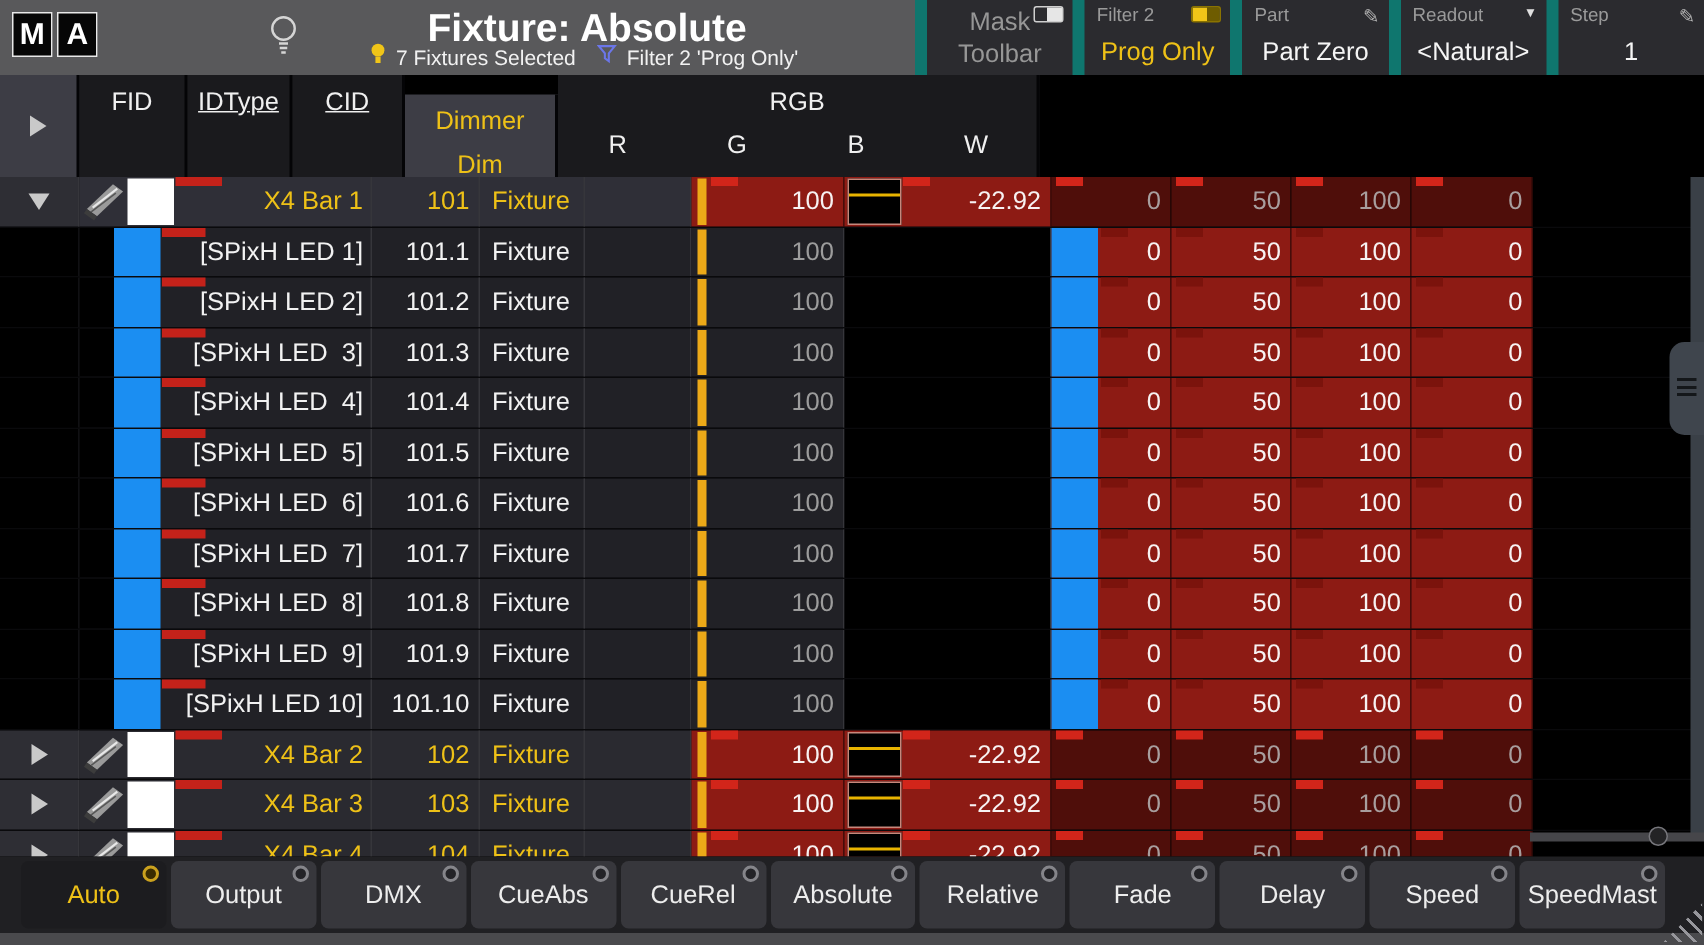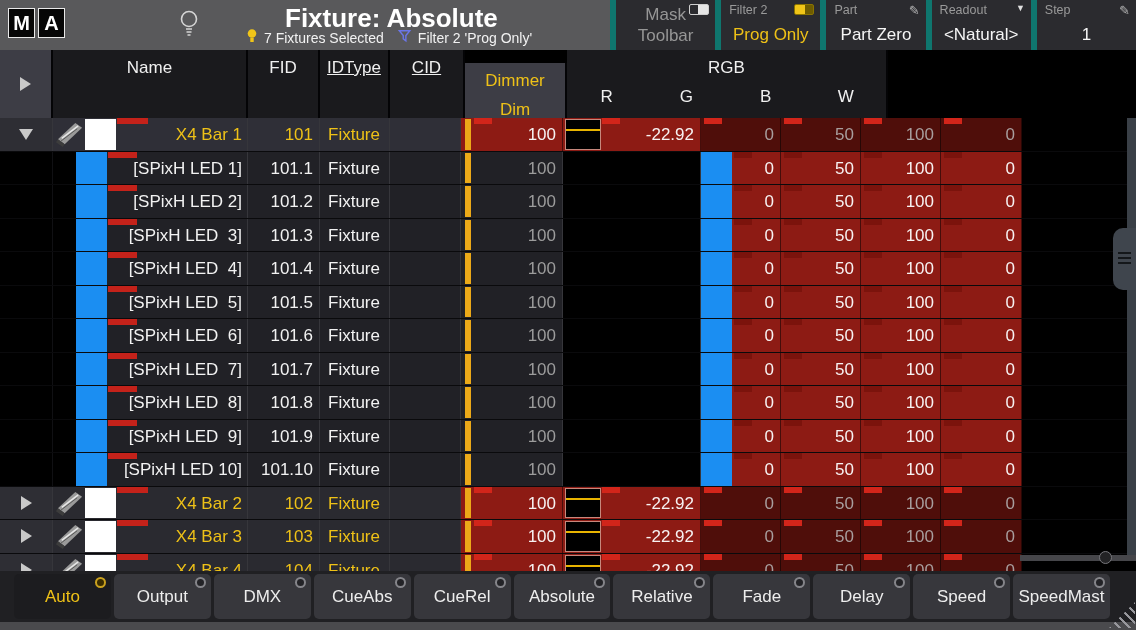--- a/index.html
+++ b/index.html
@@ -17,7 +17,7 @@
   .subtitle{position:absolute;left:246px;top:28px;display:flex;align-items:center;gap:6px;
             font-size:14px;color:#f2f2f2;}
   .tb-buttons{flex:1;display:flex;background:#2b2b2f;}
-  .tbtn{flex:1;position:relative;border-left:6px solid #0f766e;}
+  .tbtn{flex:1;position:relative;border-left:8px solid #0f766e;}
   .blabel{position:absolute;left:8px;top:3px;font-size:12.5px;color:#9a9a9a;}
   .bvalue{position:absolute;left:0;right:0;bottom:5px;text-align:center;font-size:17px;color:#f5f5f5;}
   .bvalue.yellow{color:#eec117;}

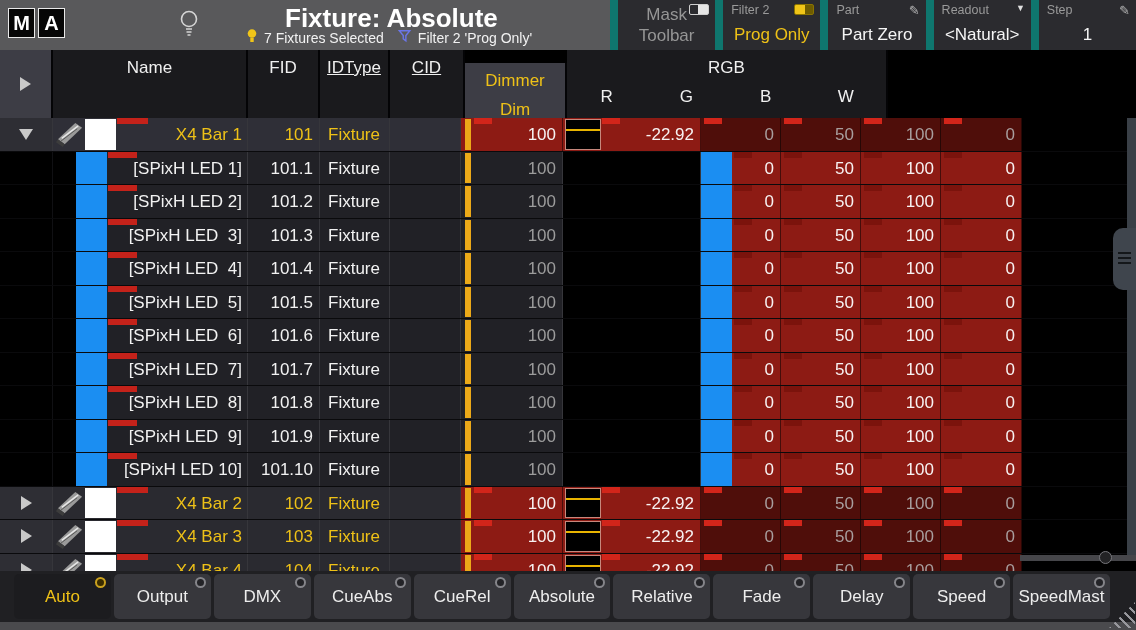--- a/index.html
+++ b/index.html
@@ -184,9 +184,6 @@
     <div class="hcell h-exp">
       <span class="tri-right"></span>
     </div>
-    <div class="hcell h-name">
-      <span class="h-top">Name</span>
-    </div>
     <div class="hcell h-fid">
       <span class="h-top">FID</span>
     </div>

